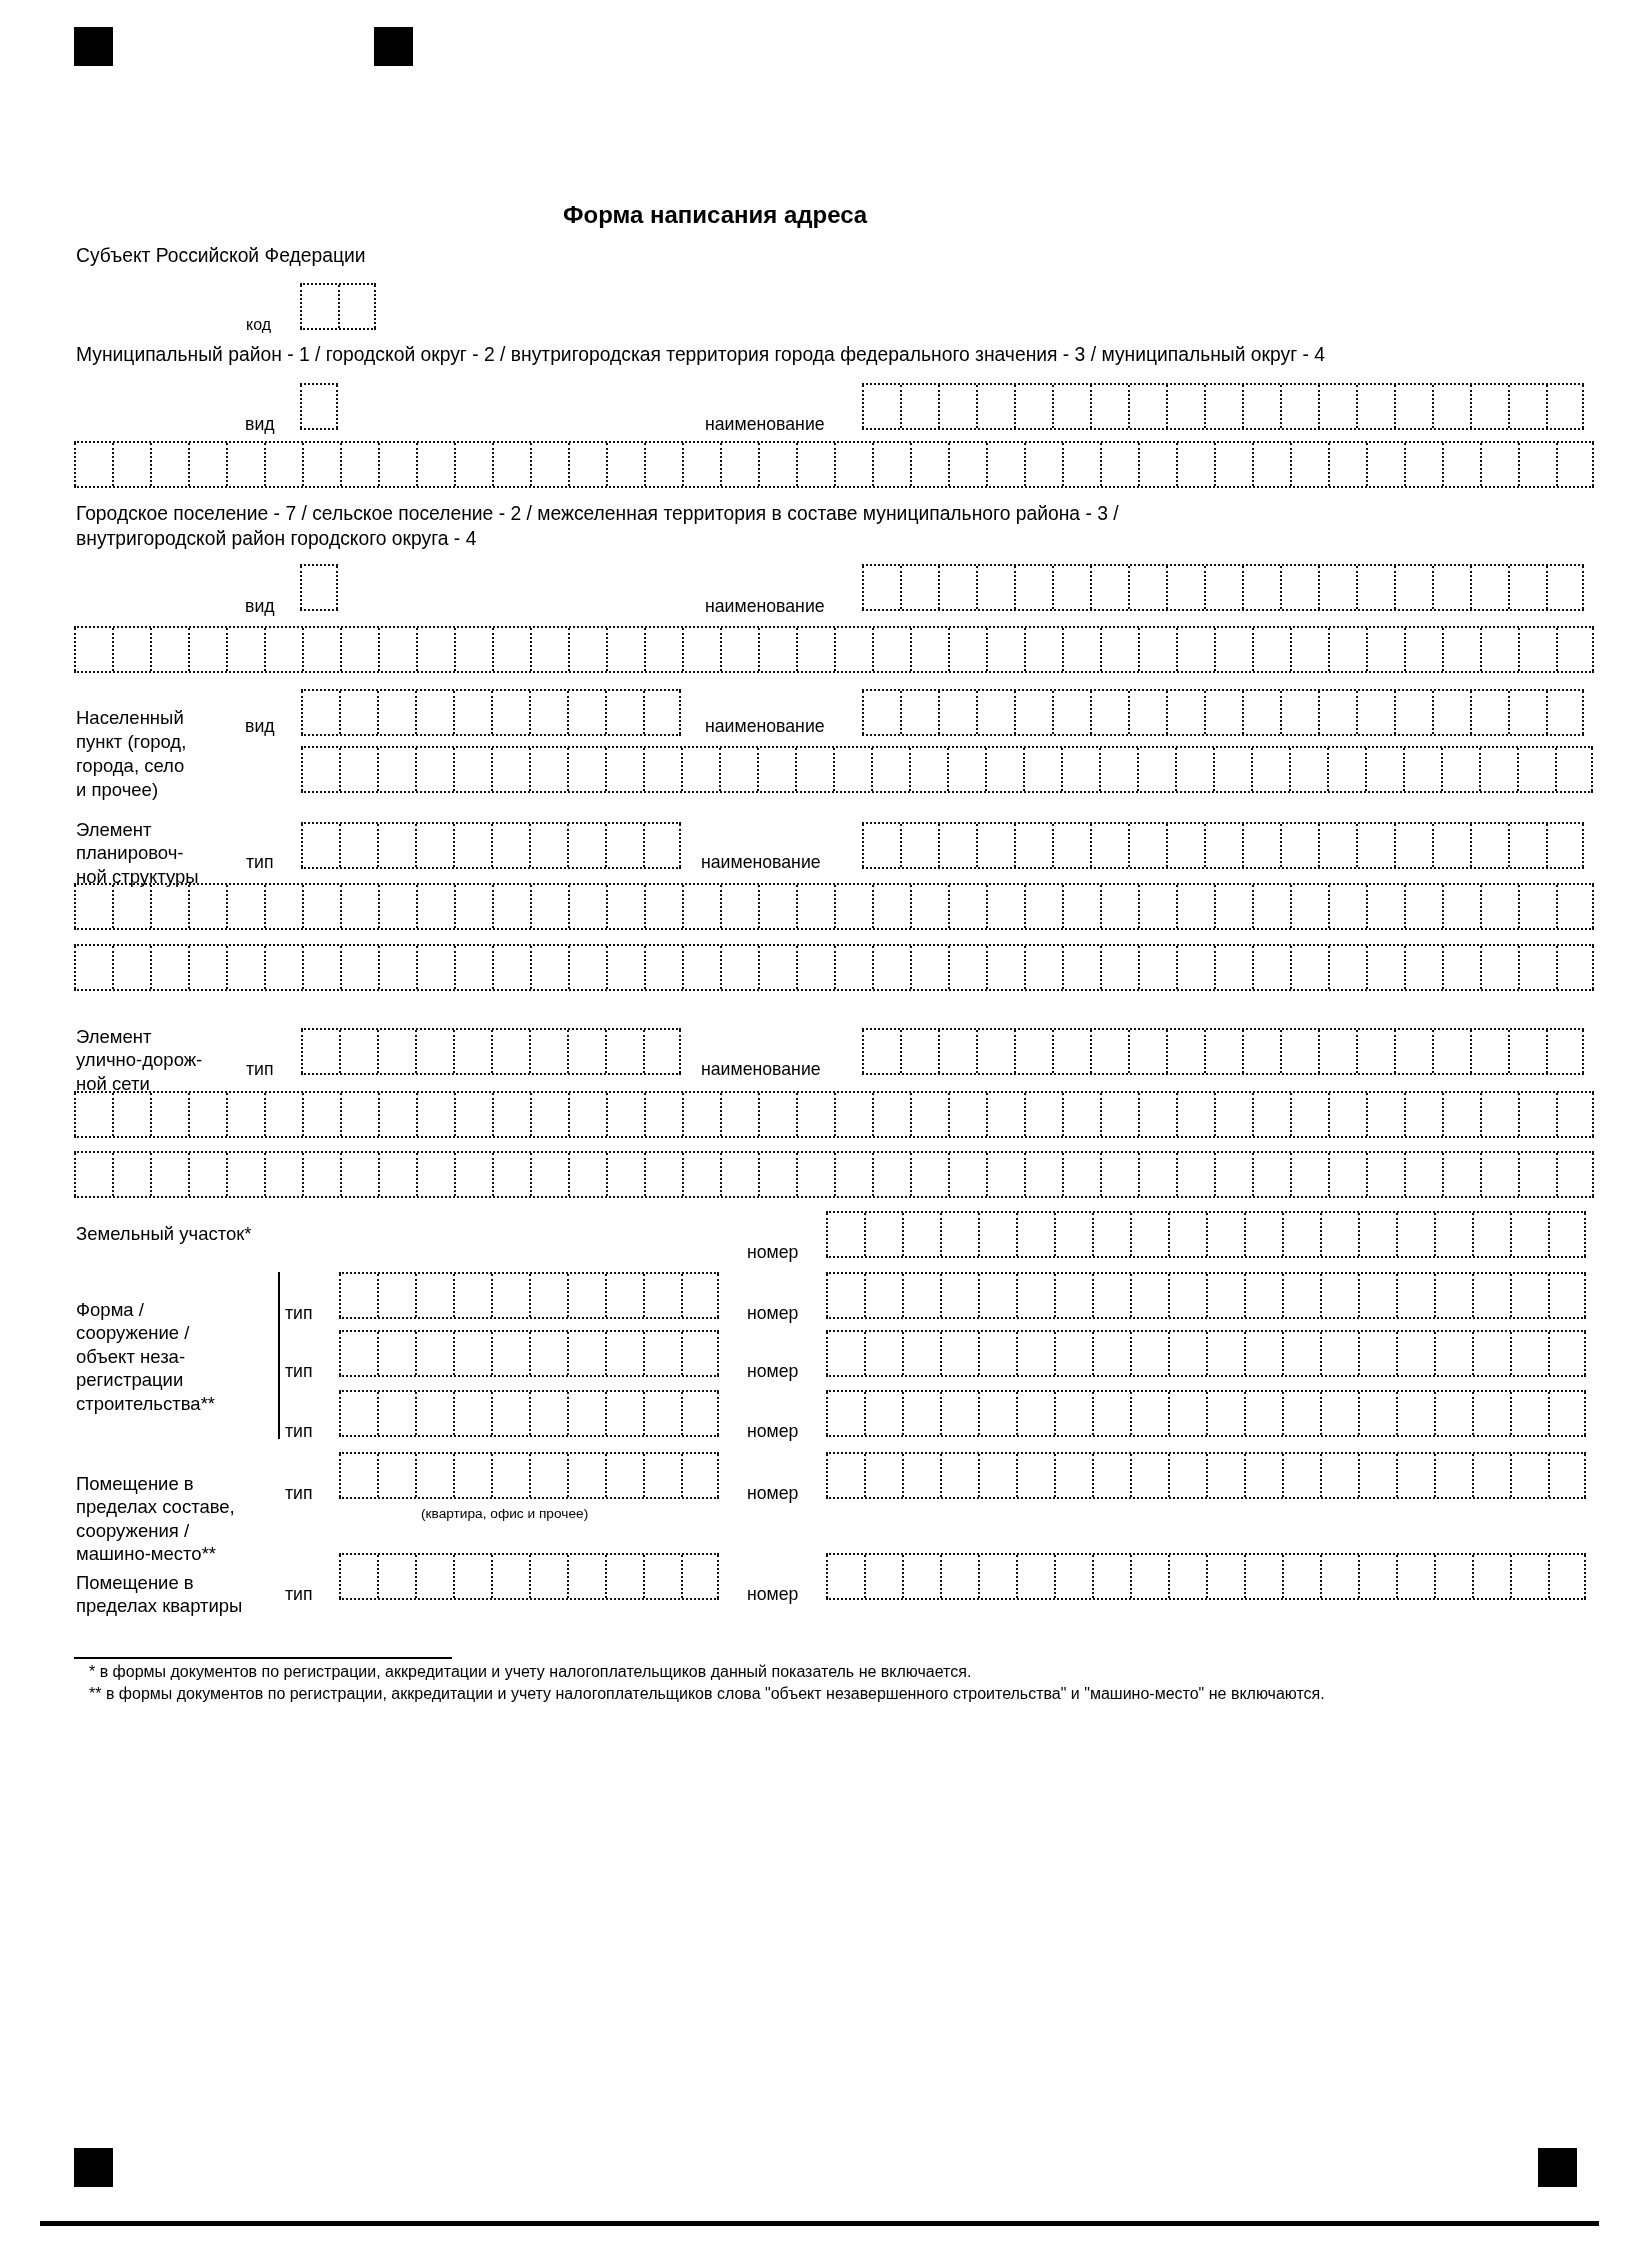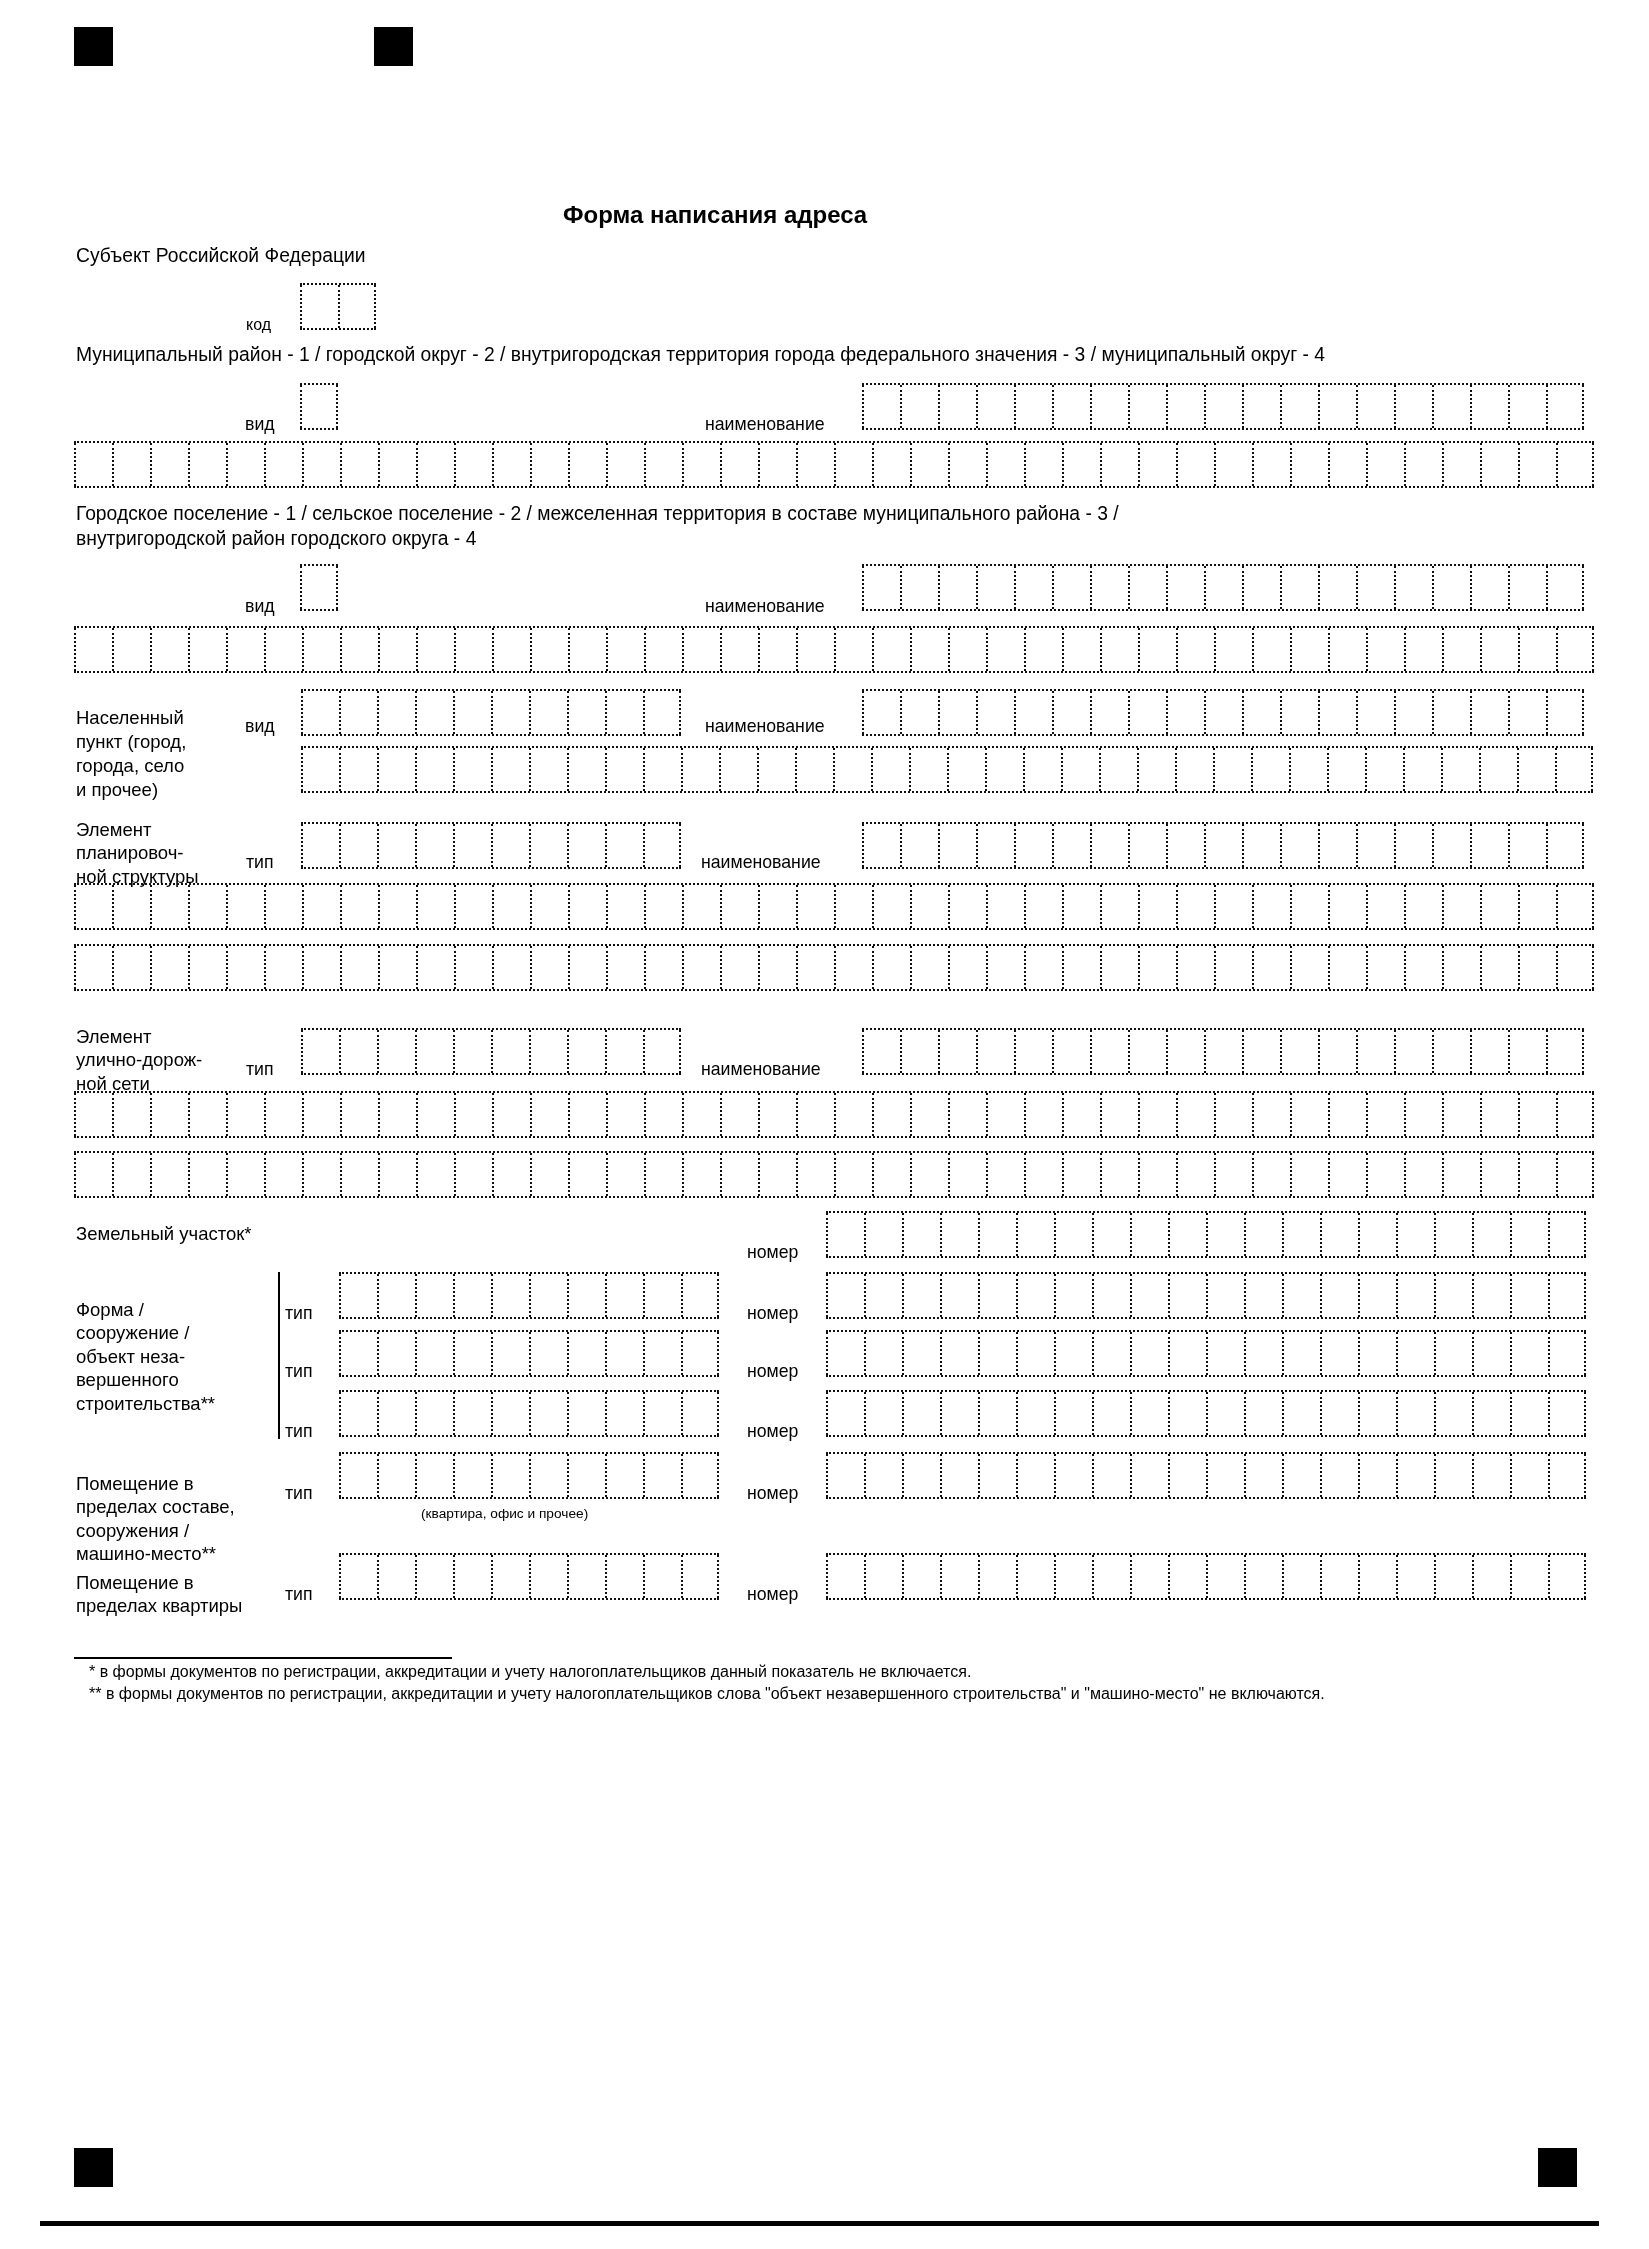--- a/index.html
+++ b/index.html
@@ -109,7 +109,7 @@
     <div class="cell"><input maxlength="1" style=""></div>
   </div>
 
-<div class="txt" style="left:76px;top:502px;">Городское поселение - 1 / сельское поселение - 2 / межселенная территория в составе муниципального района - 3 /</div>
+<div class="txt" style="left:76px;top:502px;">Городское поселение - 7 / сельское поселение - 2 / межселенная территория в составе муниципального района - 3 /</div>
 <div class="txt" style="left:76px;top:527px;">внутригородской район городского округа - 4</div>
 <div class="lbl" style="left:245px;top:577px;">вид</div>
 <div class="grid" style="left:300px;top:564px;">

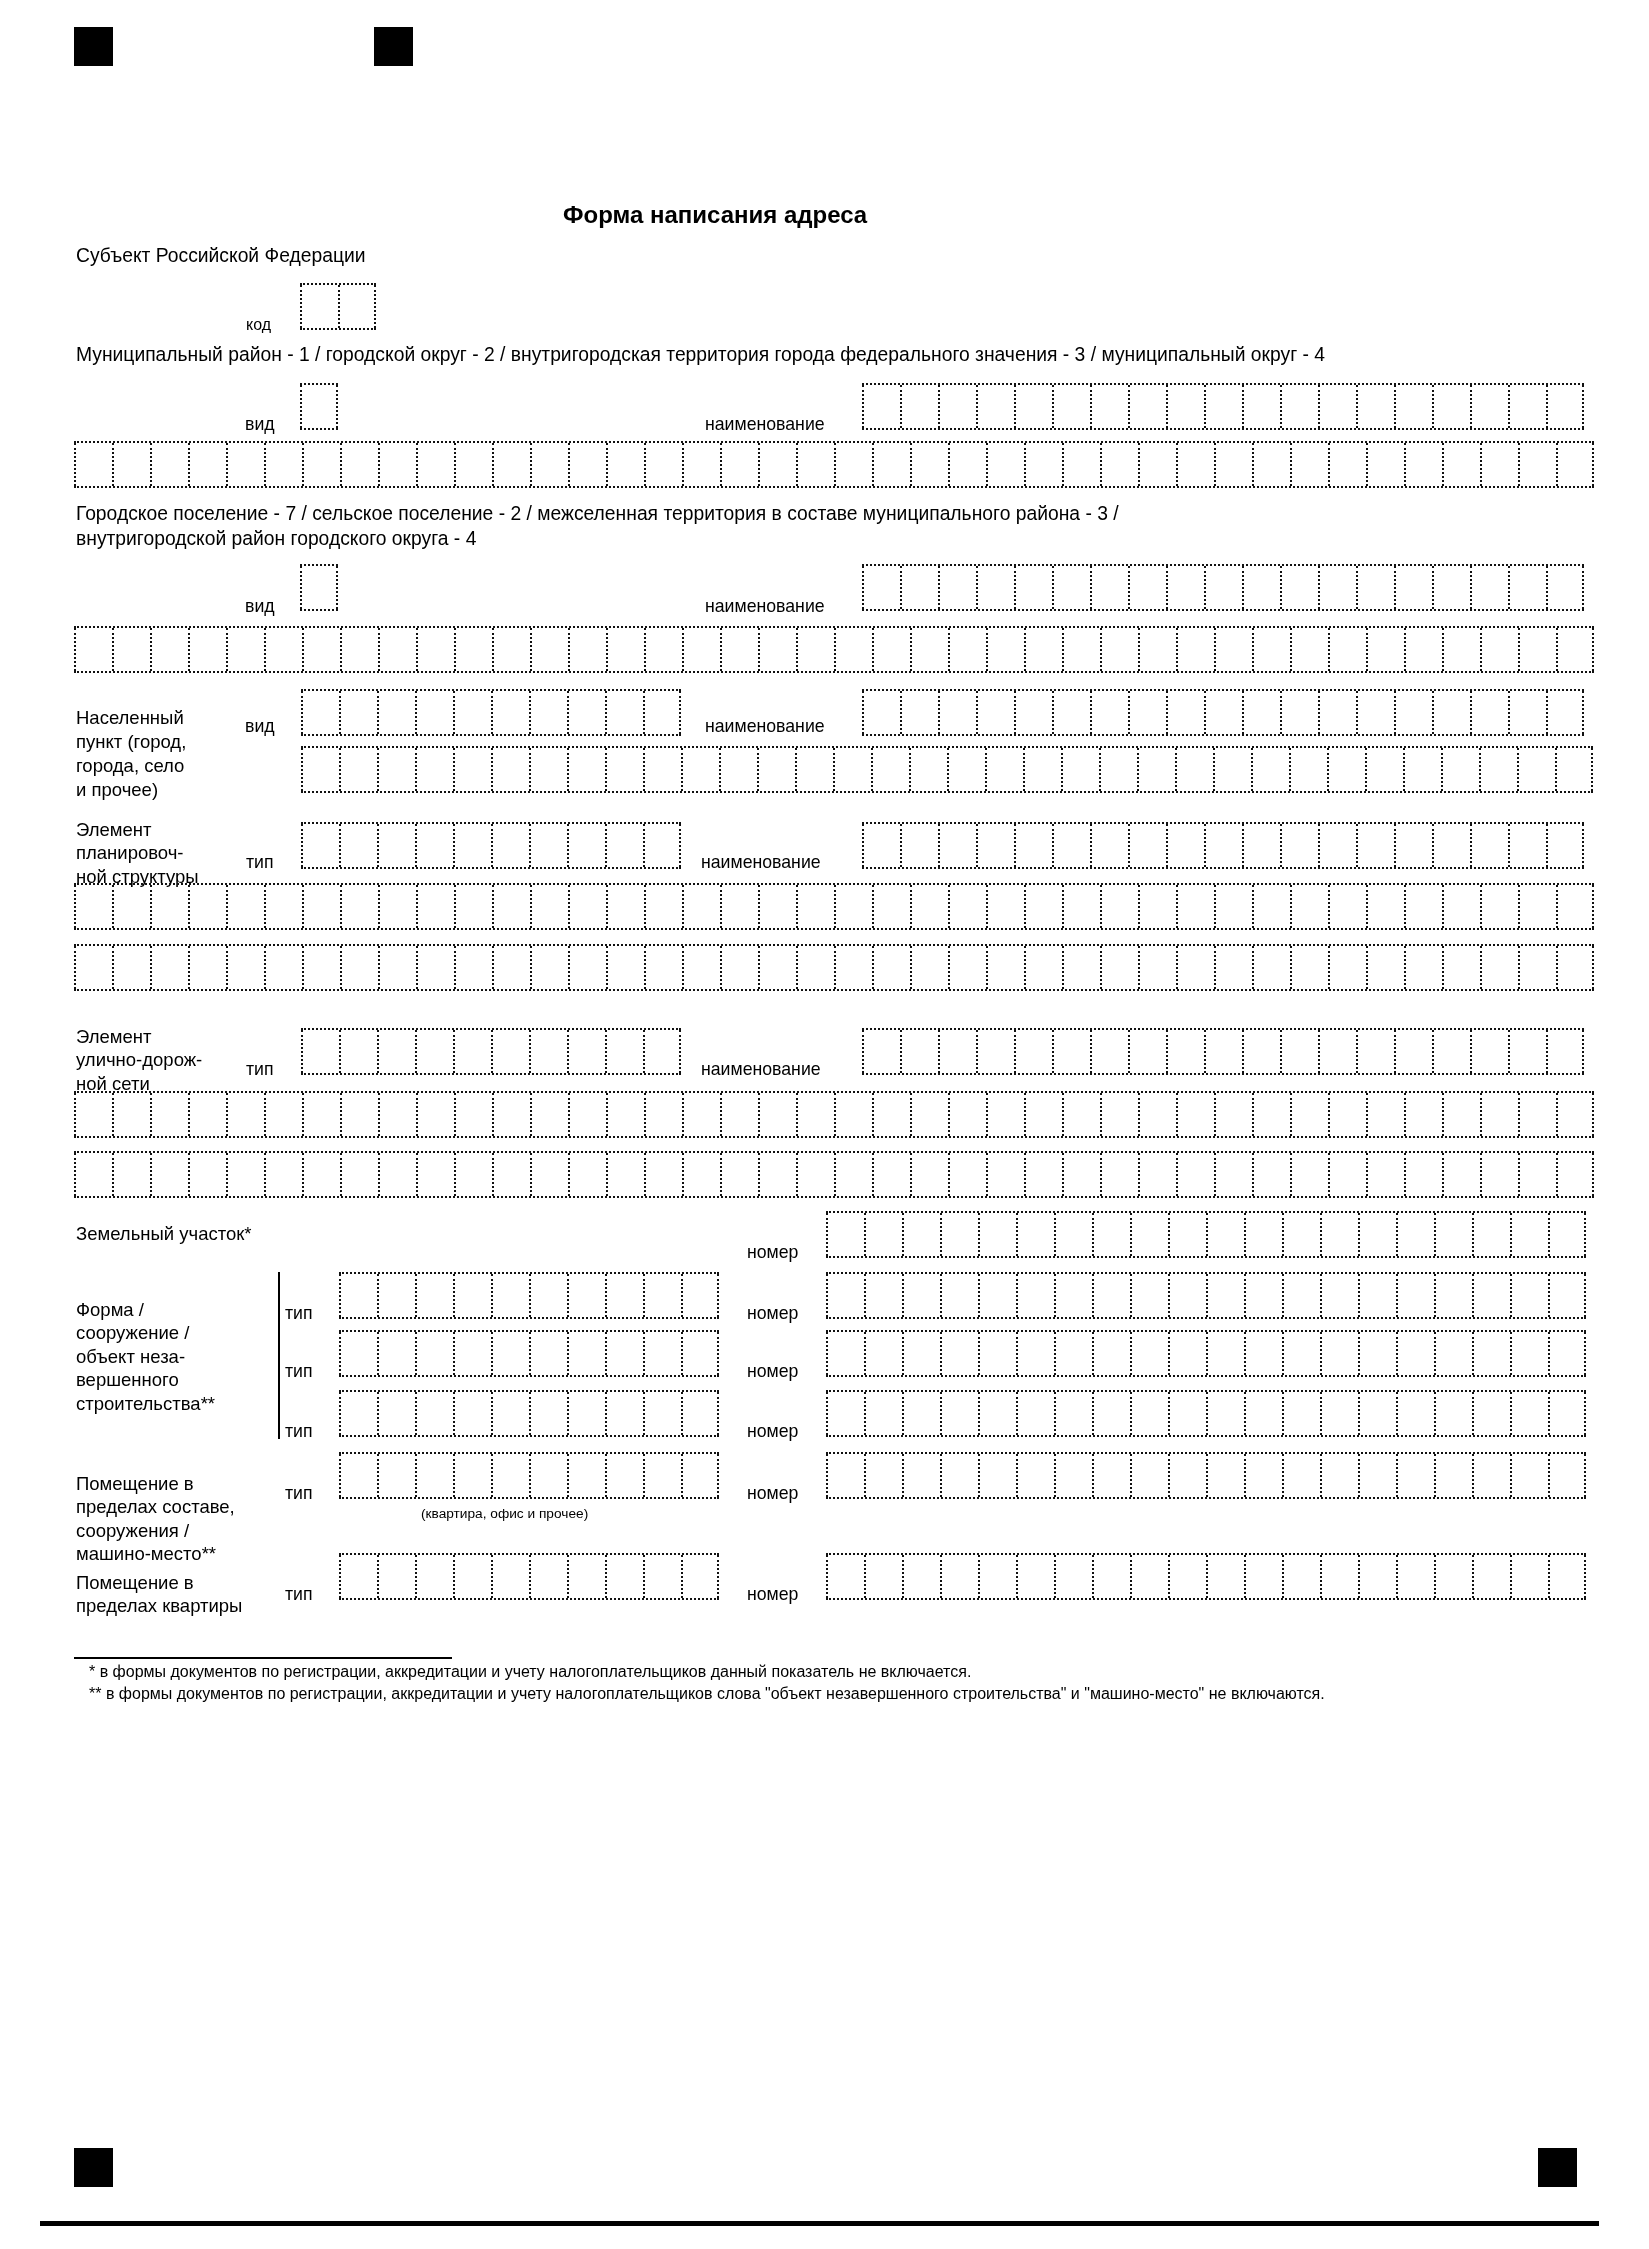--- a/index.html
+++ b/index.html
@@ -537,7 +537,7 @@
   <div>Форма /</div>
   <div>сооружение /</div>
   <div>объект неза-</div>
-  <div>вершенного</div>
+  <div>регистрации</div>
   <div>строительства**</div>
 </div>
 <div class="vline" style="left:278px;top:1272px;height:167px;"></div>

